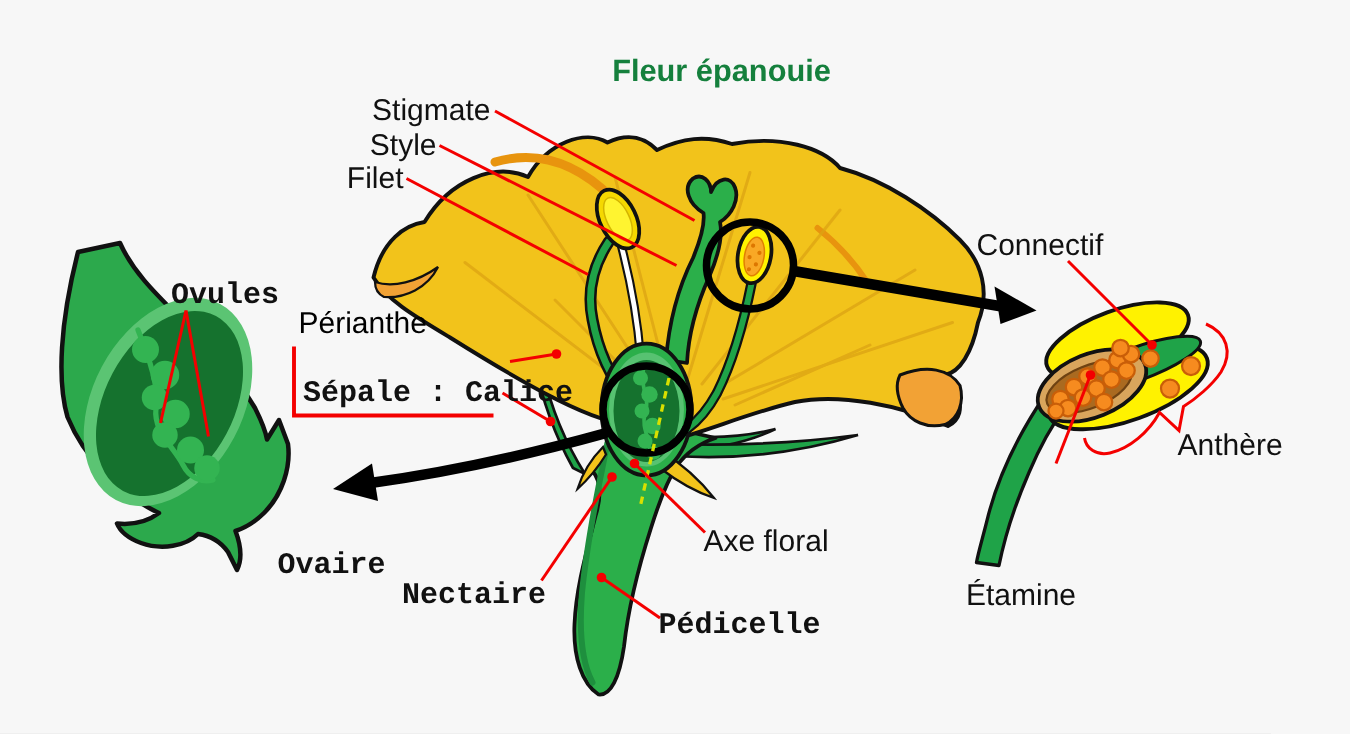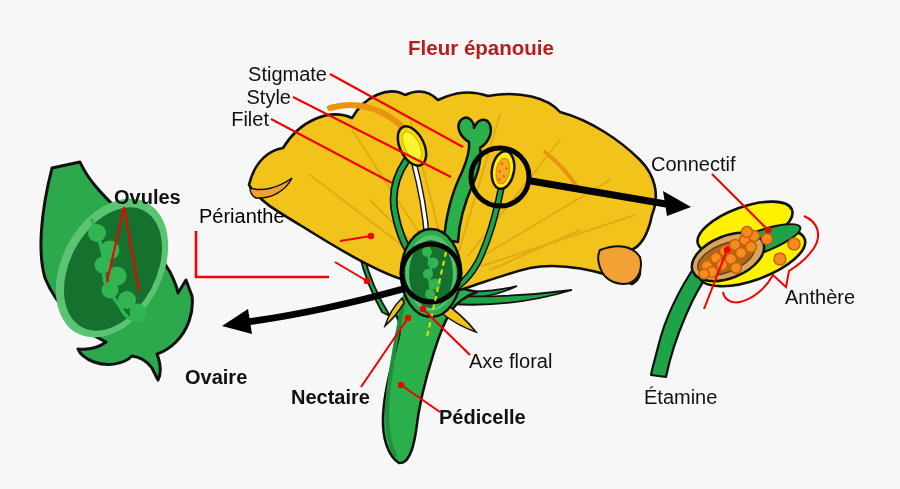--- a/index.html
+++ b/index.html
@@ -12,7 +12,7 @@
   .lbl.bold{font-weight:bold;}
   .lbl.red{color:#000000;font-weight:normal;}
   .title{position:absolute;left:383px;top:36px;width:196px;text-align:center;
-         font-size:20.5px;font-weight:bold;color:#b91c1c;}
+         font-size:20.5px;font-weight:bold;color:#15803d;}
 </style>
 </head>
 <body>

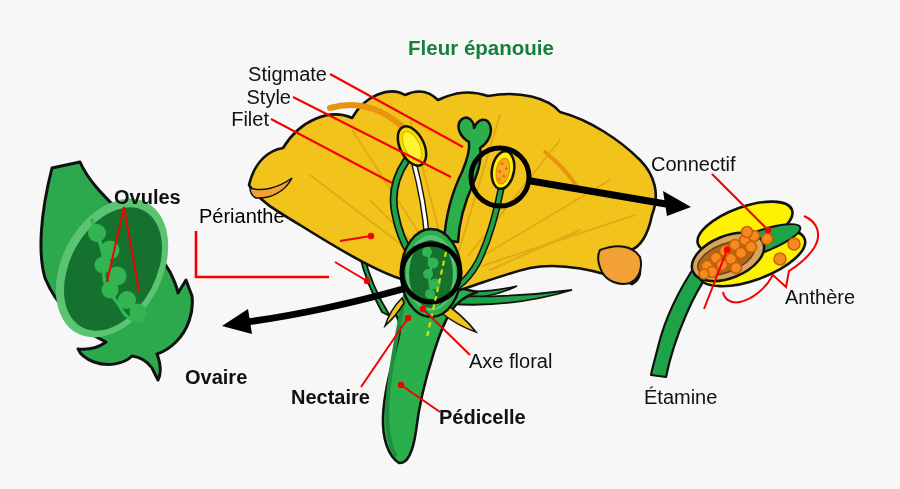--- a/index.html
+++ b/index.html
@@ -9,7 +9,7 @@
   }
   .stage svg{position:absolute;left:0;top:0;}
   .lbl{position:absolute;font-size:20px;color:#111;white-space:nowrap;line-height:1.05;}
-  .lbl.bold{font-weight:bold;}
+  .lbl.bold{font-weight:bold;font-family:Liberation Mono, monospace;}
   .lbl.red{color:#000000;font-weight:normal;}
   .title{position:absolute;left:383px;top:36px;width:196px;text-align:center;
          font-size:20.5px;font-weight:bold;color:#15803d;}

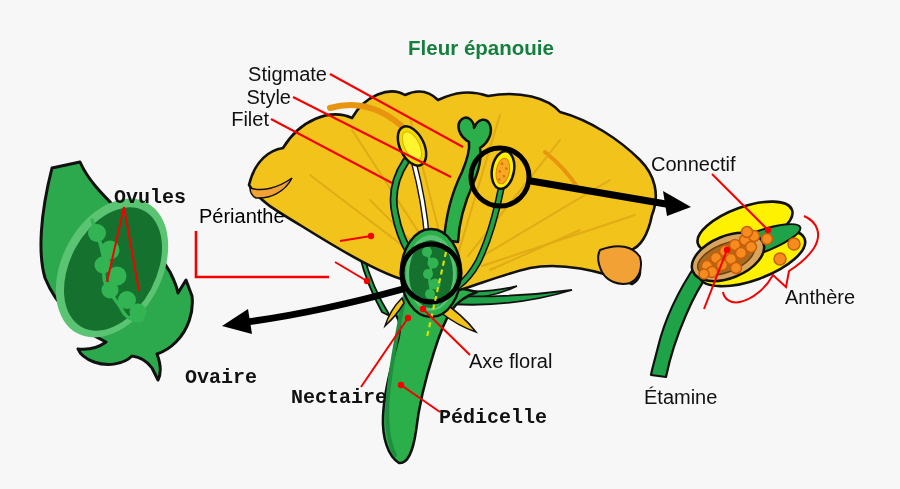--- a/index.html
+++ b/index.html
@@ -234,6 +234,7 @@
 
   <div class="lbl bold" style="left:114px;top:187px">Ovules</div>
   <div class="lbl red" style="left:199px;top:206px">Périanthe</div>
+  <div class="lbl bold" style="left:202px;top:252px">Sépale : Calice</div>
 
   <div class="lbl" style="left:651px;top:154px">Connectif</div>
   <div class="lbl" style="left:785px;top:287px">Anthère</div>

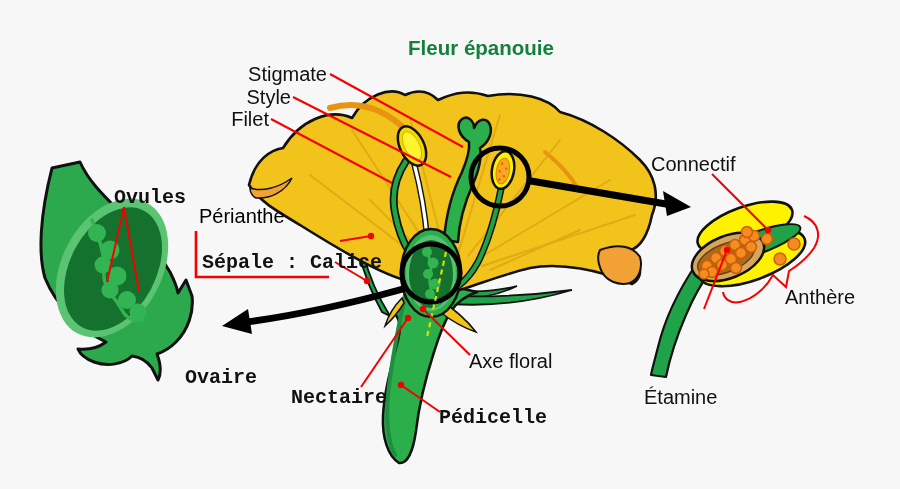--- a/index.html
+++ b/index.html
@@ -241,7 +241,7 @@
 
   <div class="lbl" style="left:469px;top:351px">Axe floral</div>
   <div class="lbl bold" style="left:185px;top:367px">Ovaire</div>
-  <div class="lbl bold" style="left:291px;top:387px">Nectaire</div>
+  <div class="lbl bold" style="left:268px;top:387px">Nectaire</div>
   <div class="lbl bold" style="left:439px;top:407px">Pédicelle</div>
   <div class="lbl" style="left:644px;top:387px">Étamine</div>
 

